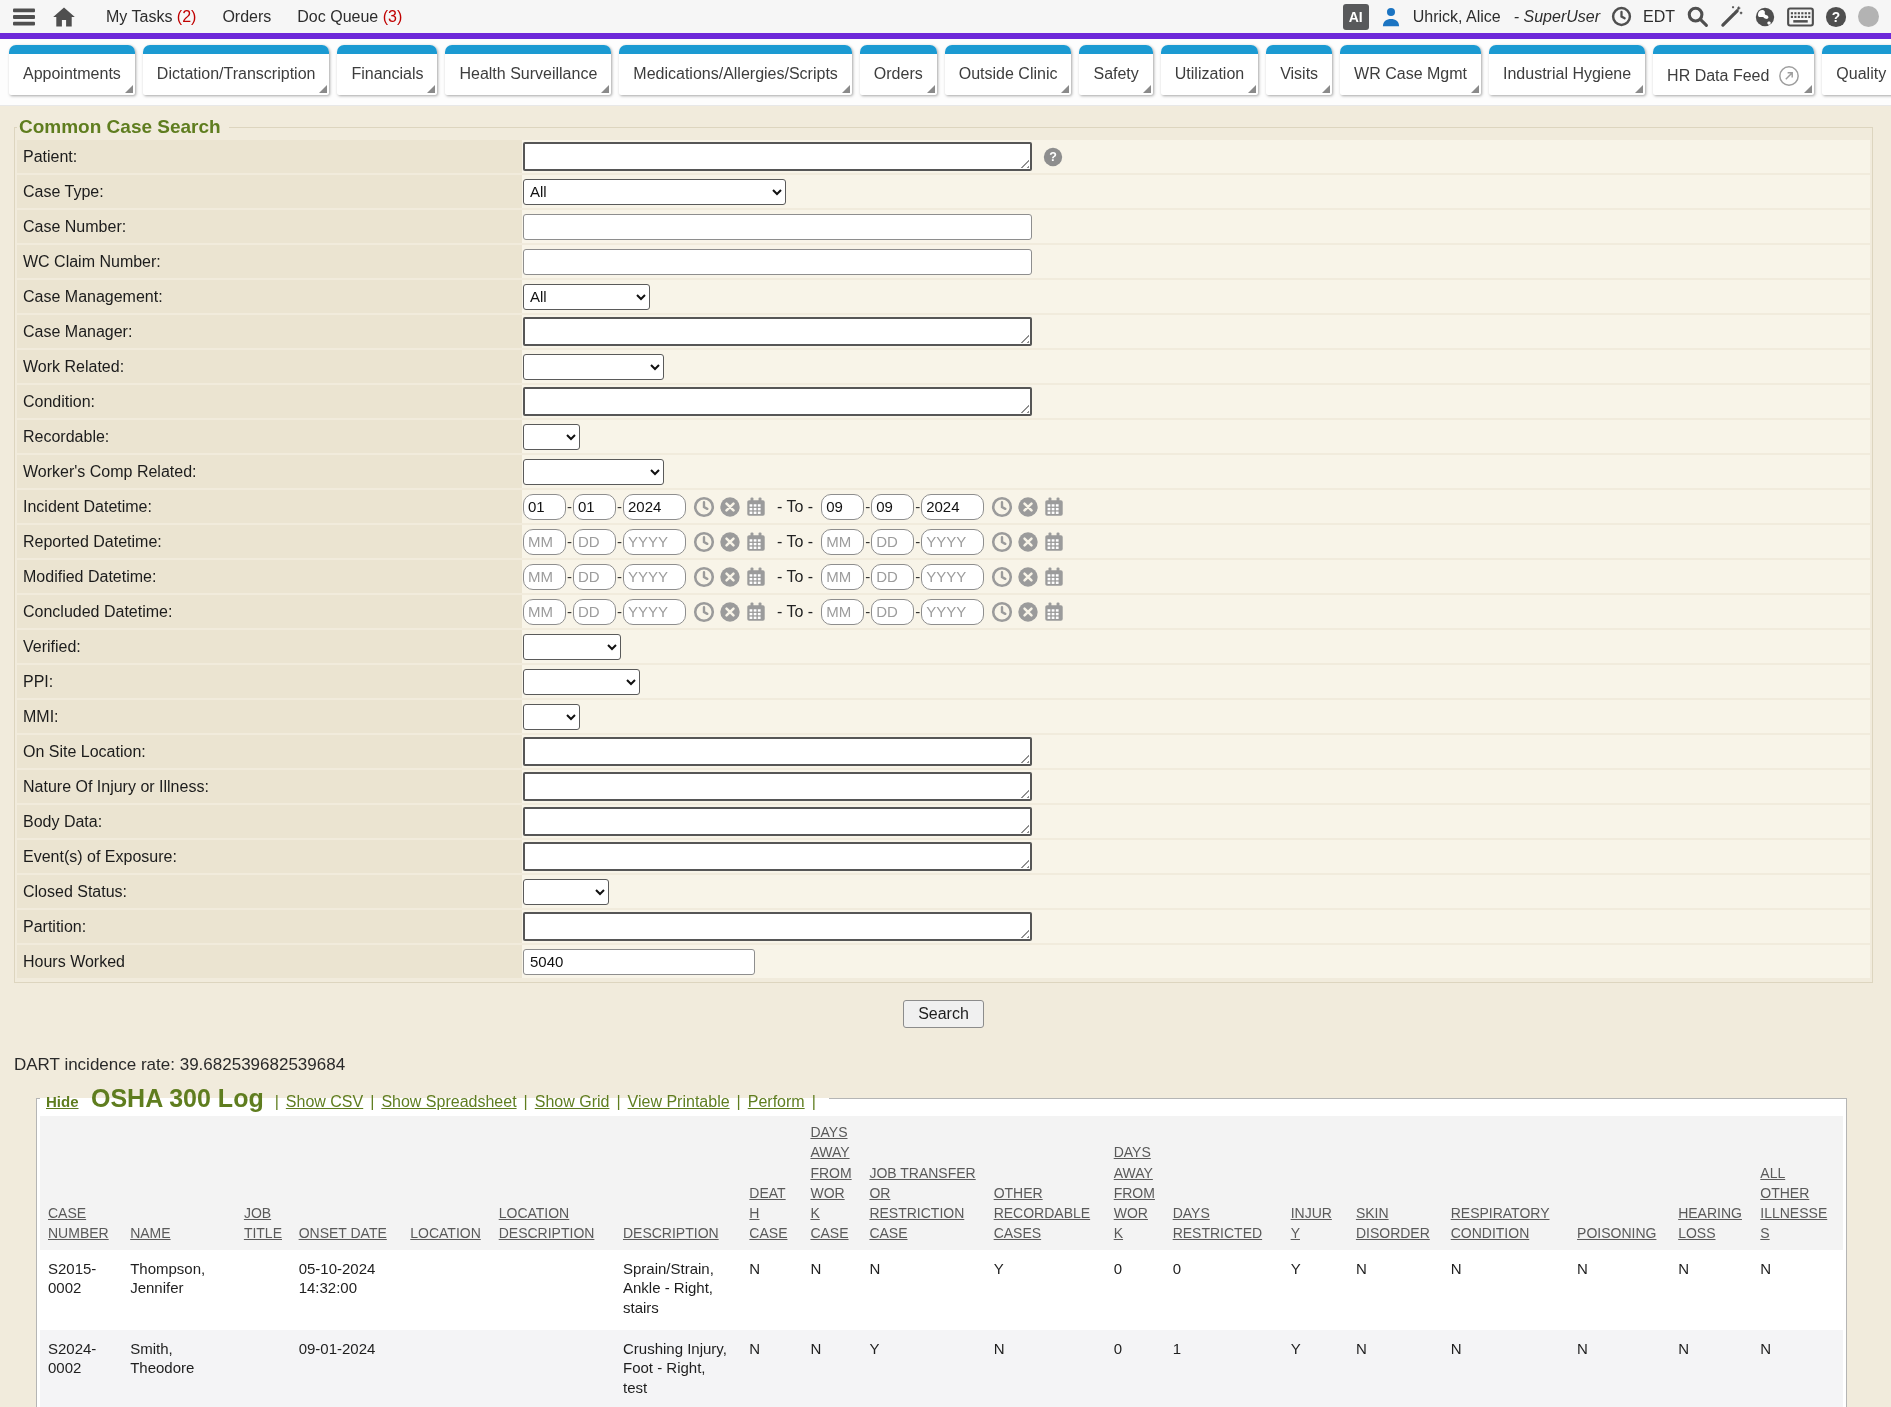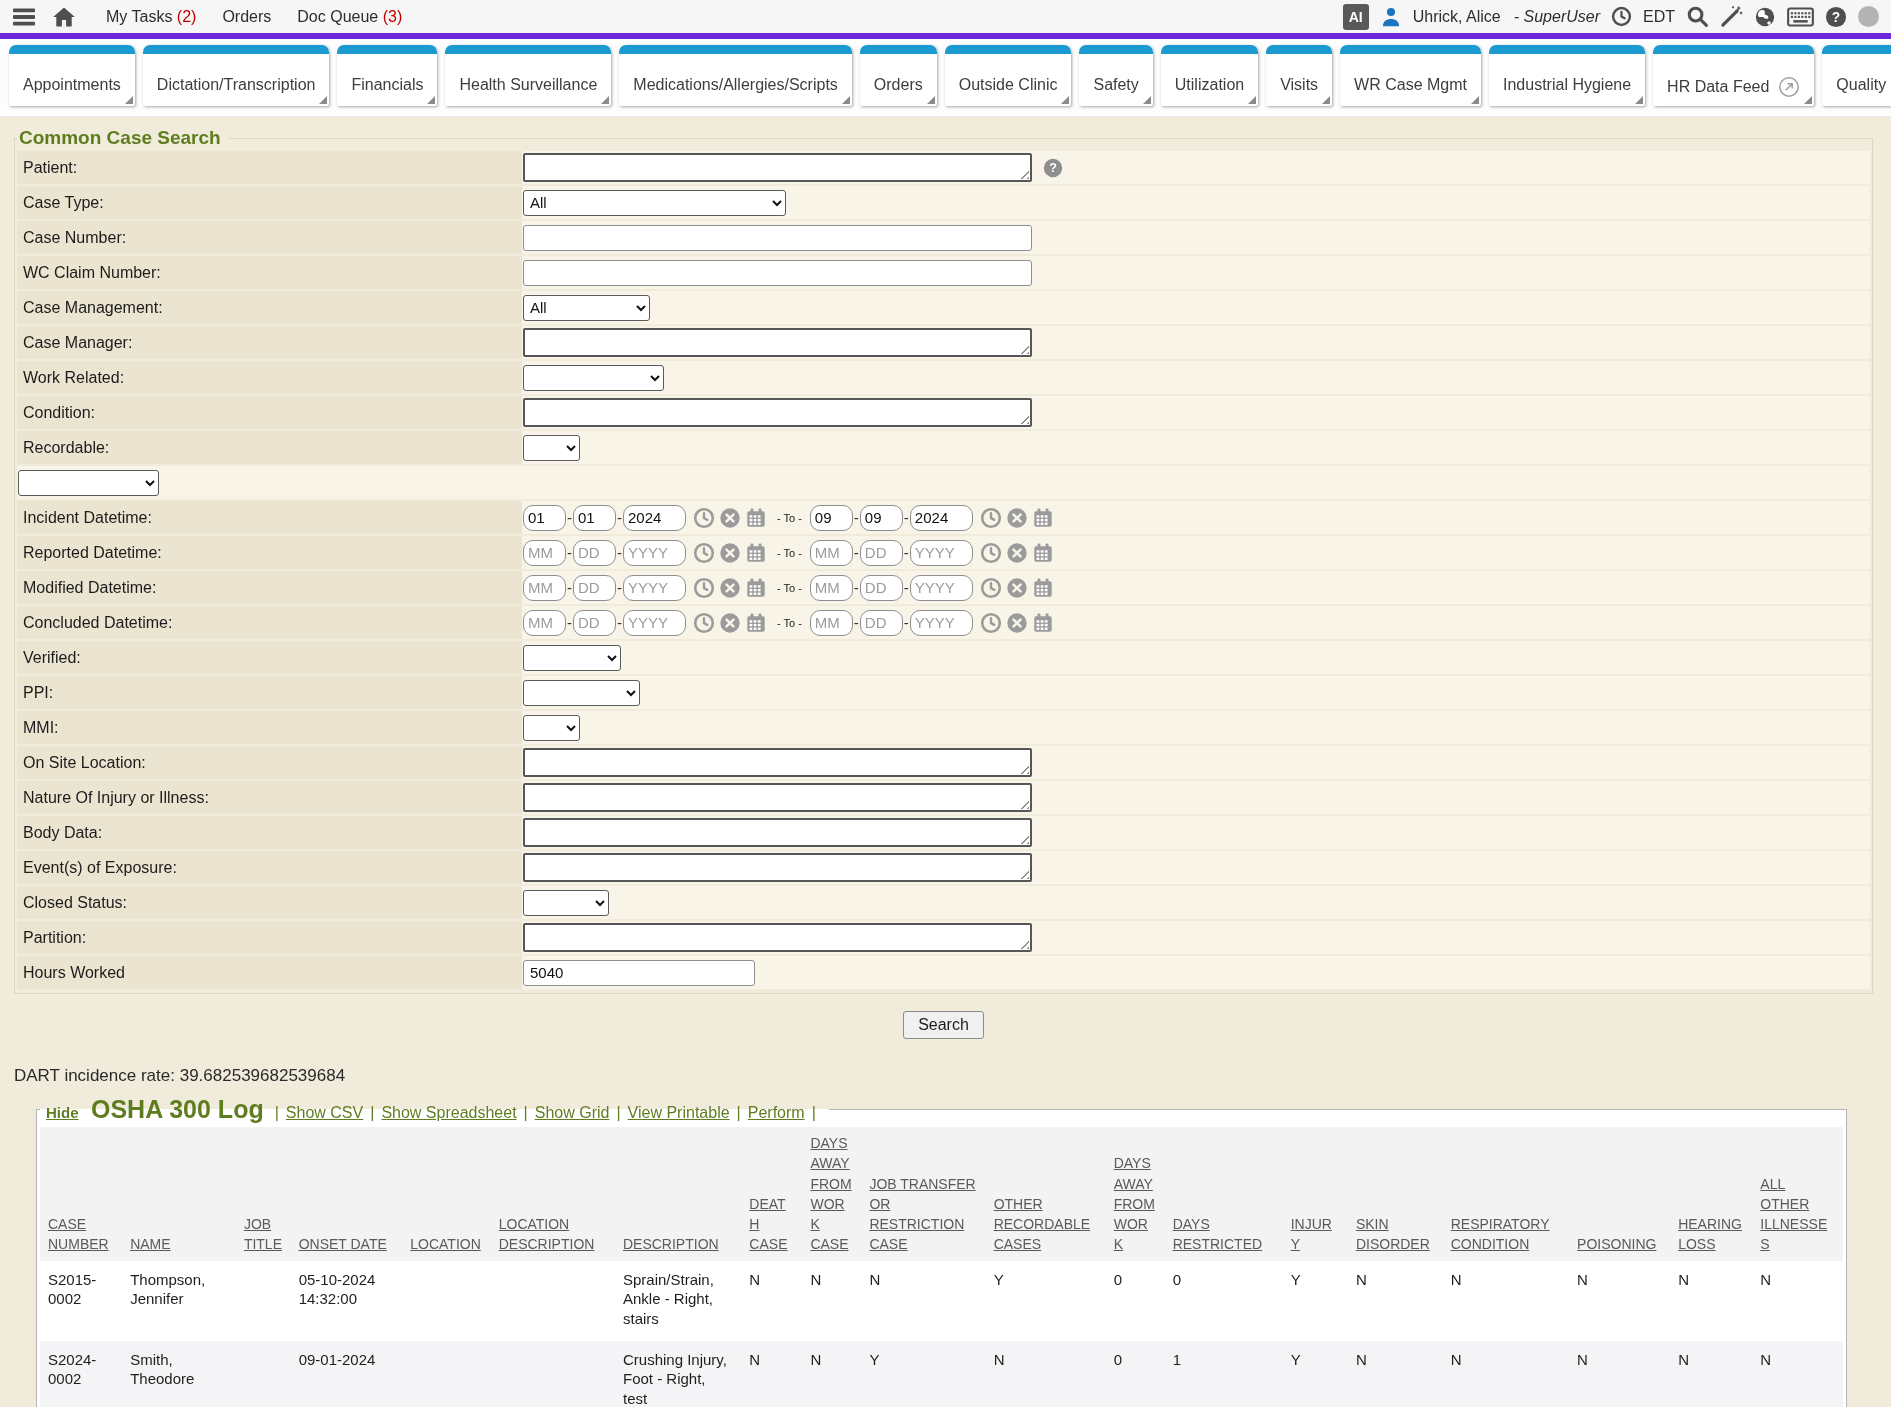--- a/index.html
+++ b/index.html
@@ -34,7 +34,7 @@
   .tab{flex:0 0 auto;position:relative;border-radius:7px 7px 2px 2px;
     box-shadow:1px 1px 3px rgba(0,0,0,.35);background:#fff;cursor:pointer;}
   .tab-accent{height:9px;background:#1b9ad2;border-radius:7px 7px 0 0;}
-  .tab-body{padding:22px 14px 8px;display:flex;align-items:center;gap:9px;}
+  .tab-body{padding:11px 14px 8px;display:flex;align-items:center;gap:9px;}
   .tab-label{font-size:16px;color:#3d3d3d;}
   .tab::after{content:"";position:absolute;right:2px;bottom:2px;width:0;height:0;
     border-left:8px solid transparent;border-bottom:8px solid #8a8a8a;}

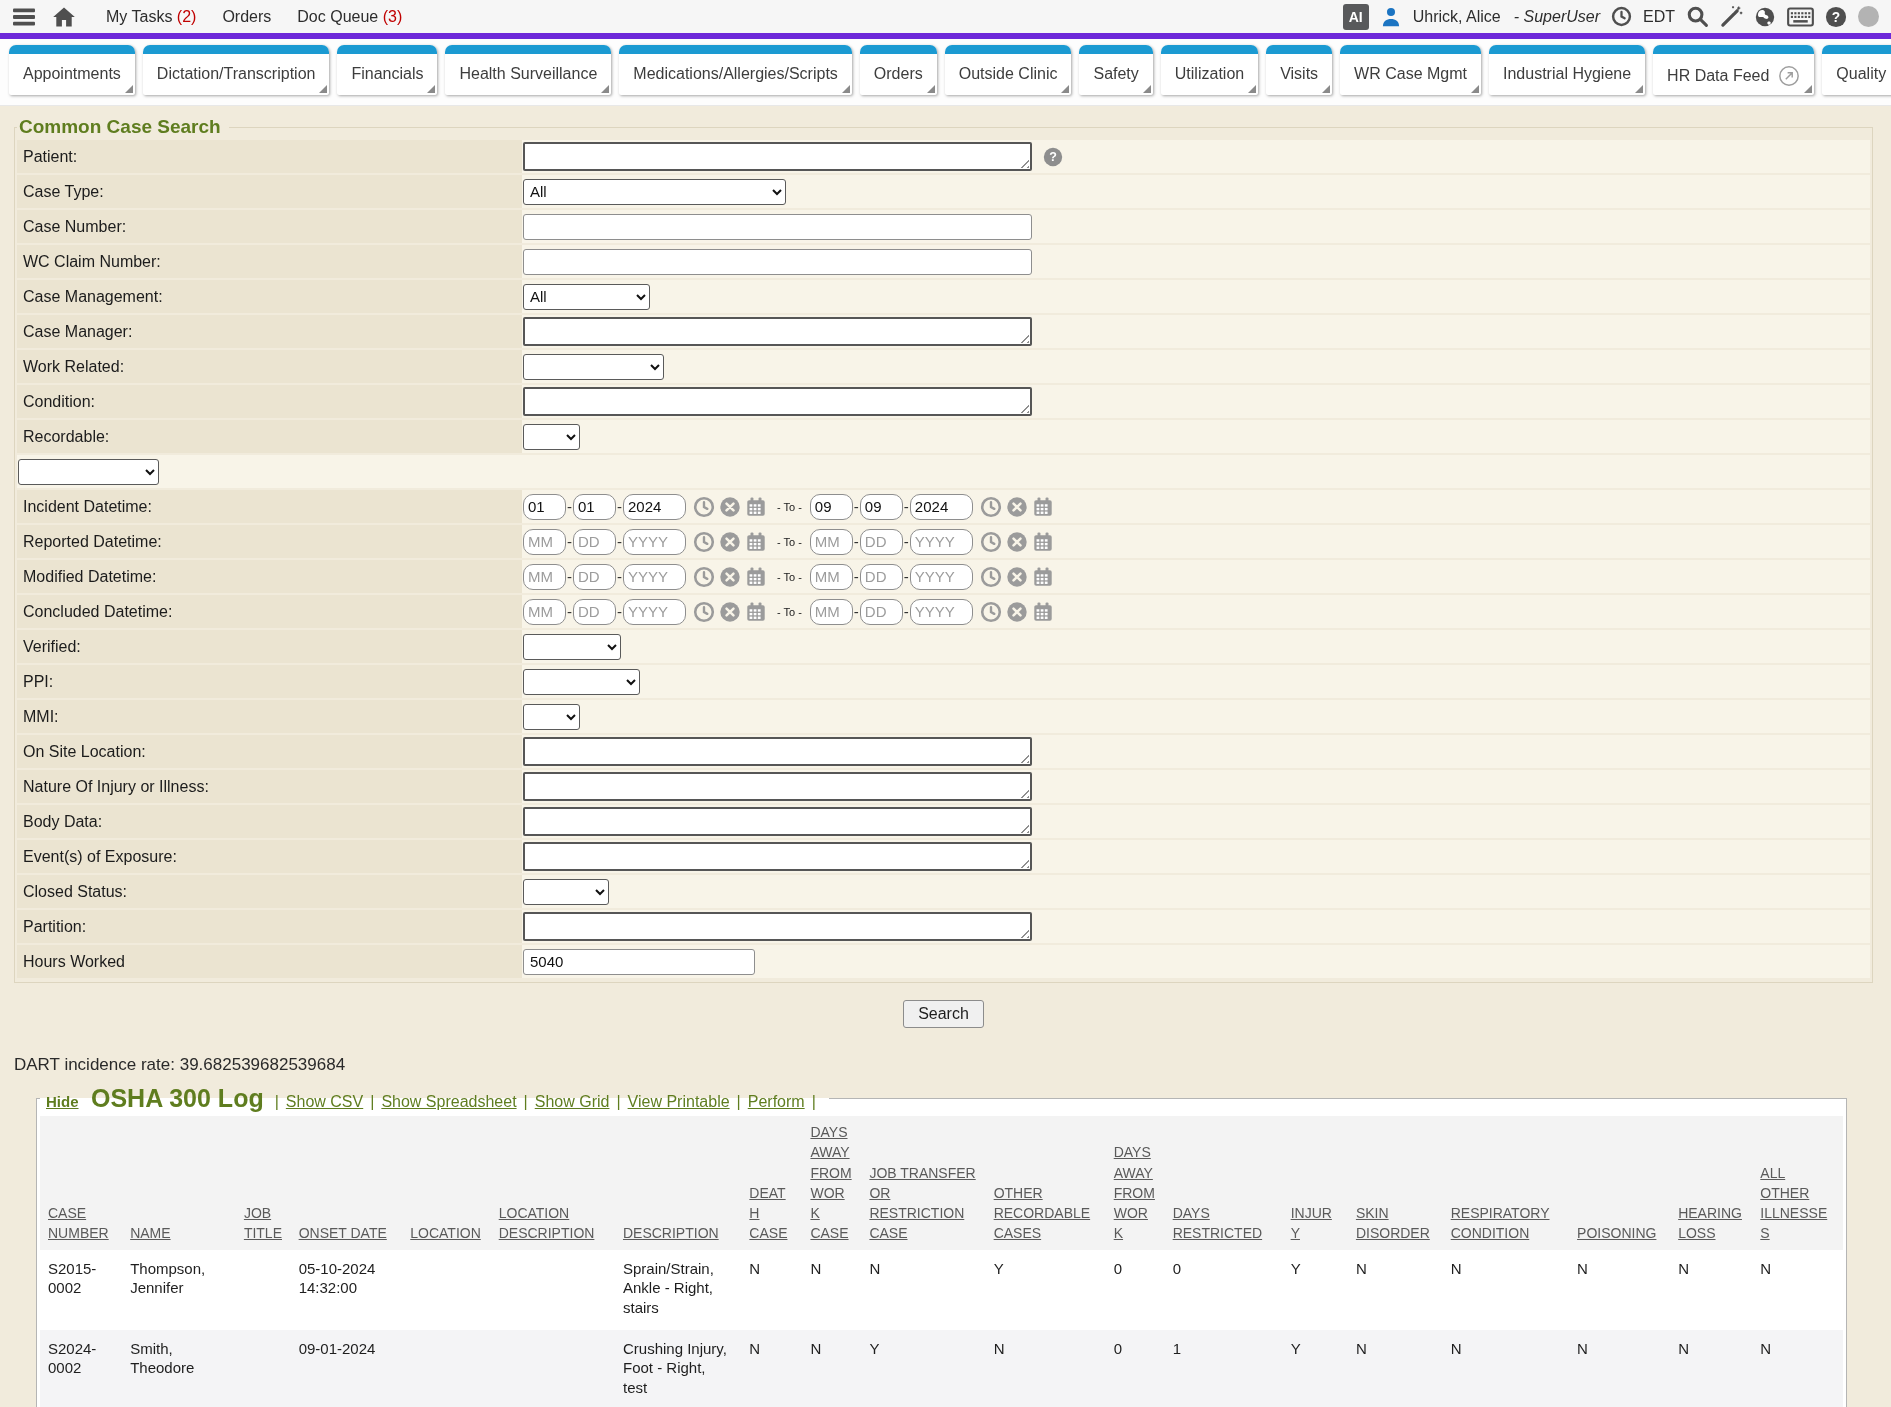--- a/index.html
+++ b/index.html
@@ -345,6 +345,7 @@
           </div>
         </div>
         <div class="form-row">
+          <div class="form-label">Worker's Comp Related:</div>
           <div class="form-field">
             <select class="sel" style="width:141px"><option></option></select>
           </div>

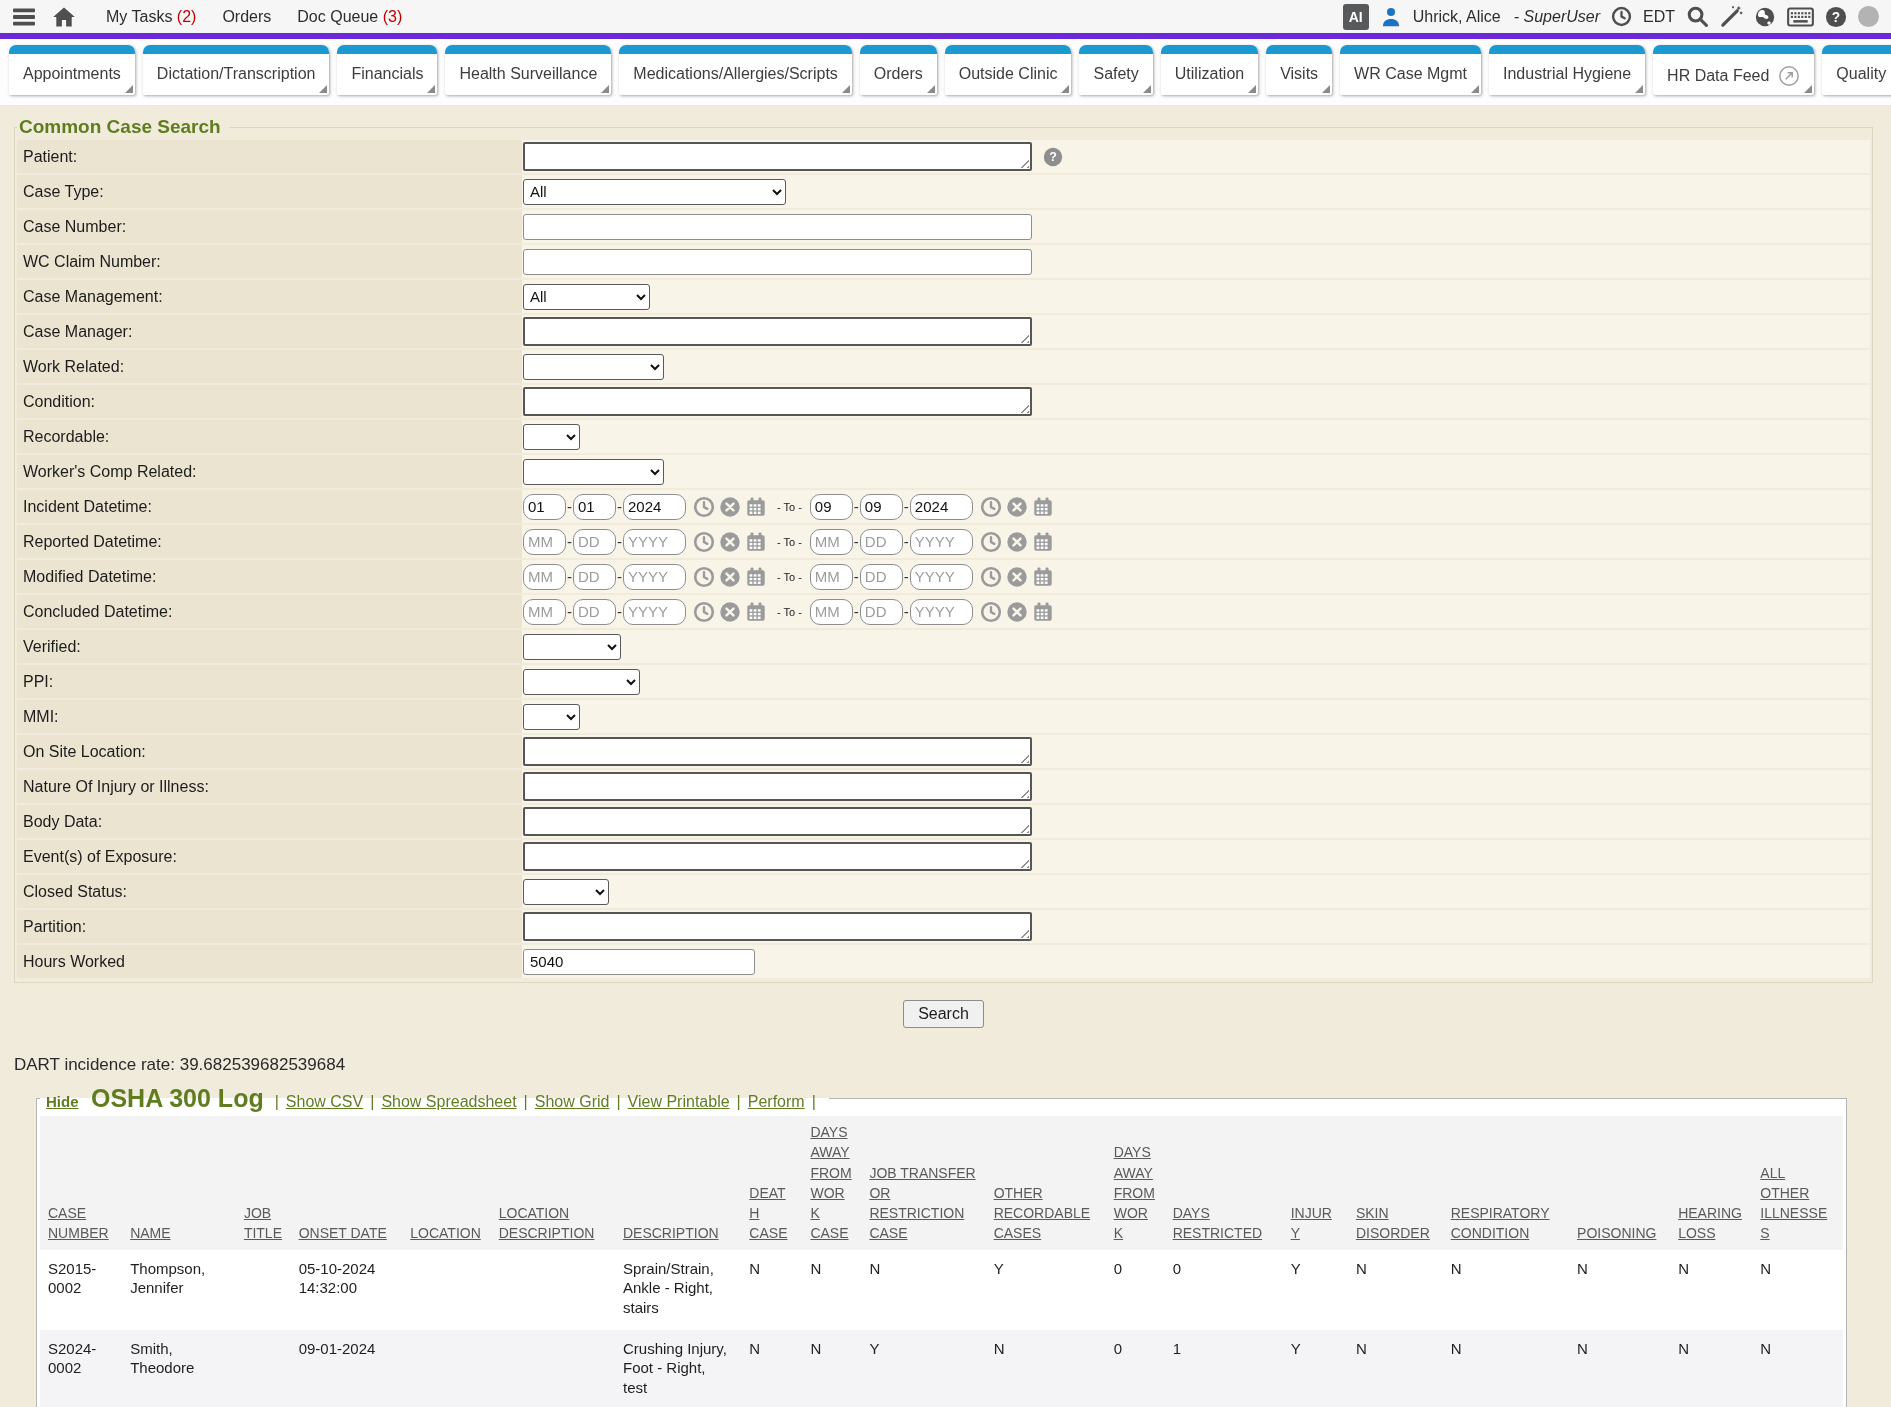--- a/index.html
+++ b/index.html
@@ -64,7 +64,7 @@
   .row-icon{display:inline-flex;margin:0 2px;cursor:pointer;}
   .row-icon svg{width:22px;height:22px;}
   .row-icon.first{margin-left:7px;}
-  .to-sep{margin:0 8px;font-size:11px;color:#222;white-space:nowrap;}
+  .to-sep{margin:0 8px;font-size:16px;color:#222;white-space:nowrap;}
   .help-icon{margin-left:11px;display:inline-flex;cursor:pointer;}
   
   .btn-row{text-align:center;margin:17px 0 0;}

